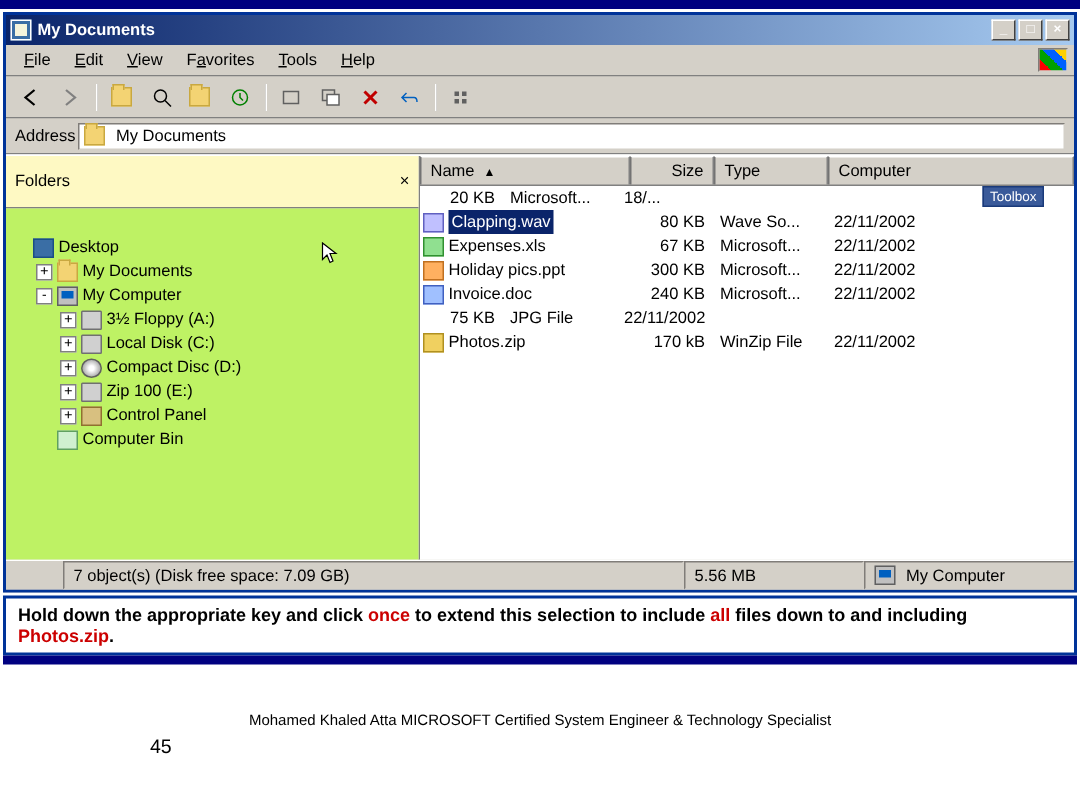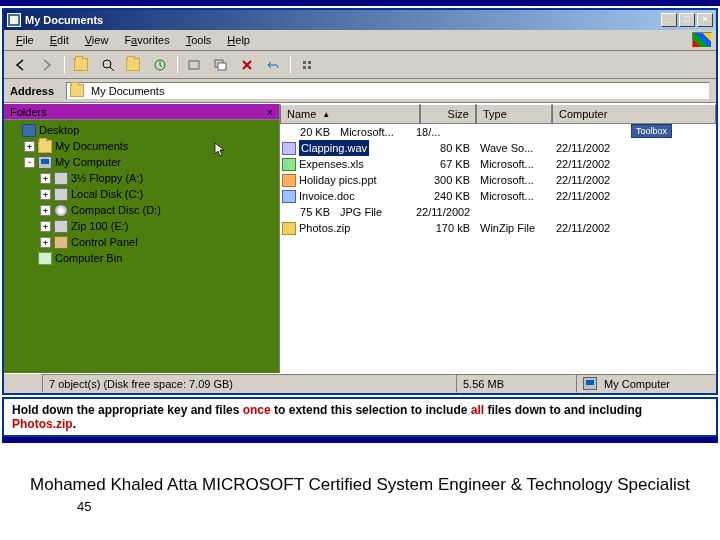--- a/index.html
+++ b/index.html
@@ -20,7 +20,7 @@
   .tbbtn { width: 22px; height: 20px; display:flex; align-items:center; justify-content:center; }
   .tbsep { width:1px; height:18px; background:#808080; margin:0 2px; border-right:1px solid #fff; }
   .addressbar { background: #d4d0c8; padding: 2px 6px; display: flex; align-items: center; border-bottom: 1px solid #808080; height: 24px; }
-  .addresslbl { margin-right: 12px; font-weight: bold; }
+  .addresslbl { margin-right: 2px; }
   .addressbox { flex:1; background:#fff; border:1px inset #d4d0c8; height:18px; display:flex; align-items:center; padding:0 3px; gap:4px; }
   .content { display:flex; height: 270px; background:#fff; border-top:1px solid #fff; }
   .folders-pane { width: 276px; border-right:1px solid #808080; display:flex; flex-direction:column; }

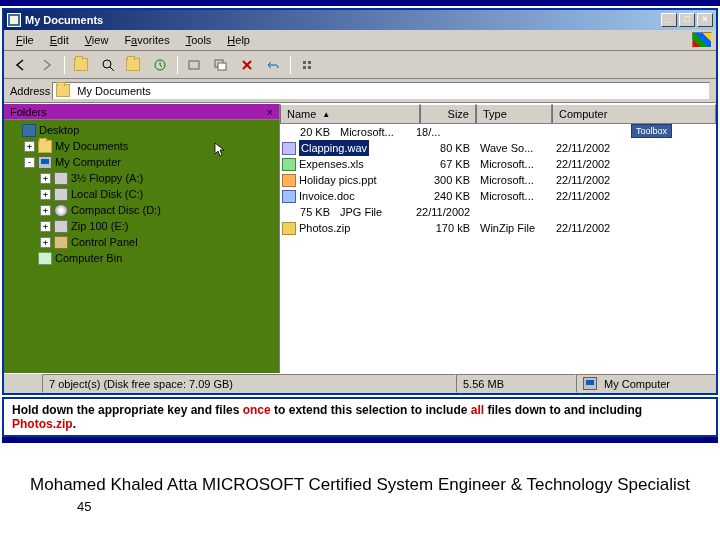--- a/index.html
+++ b/index.html
@@ -24,7 +24,7 @@
   .addressbox { flex:1; background:#fff; border:1px inset #d4d0c8; height:18px; display:flex; align-items:center; padding:0 3px; gap:4px; }
   .content { display:flex; height: 270px; background:#fff; border-top:1px solid #fff; }
   .folders-pane { width: 276px; border-right:1px solid #808080; display:flex; flex-direction:column; }
-  .pane-header { background:#a21caf; border-bottom:1px solid #808080; padding:2px 6px; display:flex; align-items:center; height:16px; font-size:11px; }
+  .pane-header { background:#fef9c3; border-bottom:1px solid #808080; padding:2px 6px; display:flex; align-items:center; height:35px; font-size:11px; }
   .pane-header .closex { margin-left:auto; font-family:Arial; font-size:11px; cursor:default; }
   .tree { flex:1; background:#4d7c0f; padding:2px 0 2px 4px; overflow:auto; font-size:11px; line-height:16px; }
   .tree-row { display:flex; align-items:center; height:16px; white-space:nowrap; }

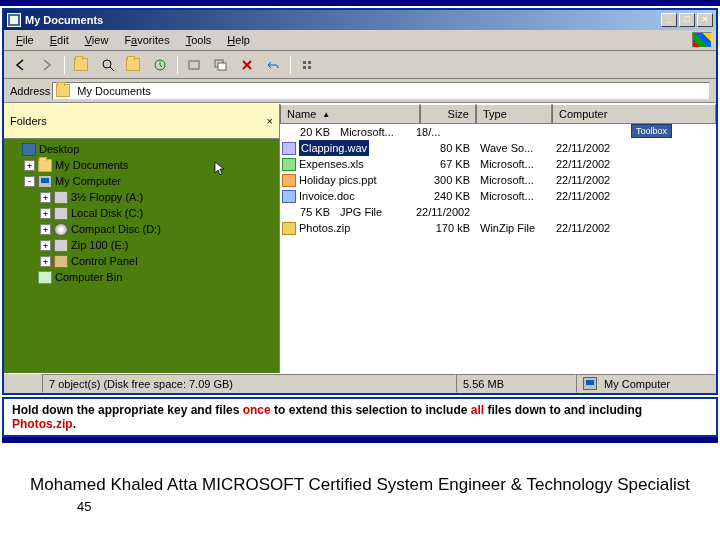--- a/index.html
+++ b/index.html
@@ -49,7 +49,7 @@
   .lh-size { width:56px; justify-content:flex-end; }
   .lh-type { width:76px; }
   .lh-mod { flex:1; }
-  .toolbox-tag { position:absolute; right:44px; background:#3a5a9a; color:#fff; font-size:9px; padding:1px 4px; border:1px solid #1a3a7a; }
+  .toolbox-tag { position:absolute; right:20px; background:#3a5a9a; color:#fff; font-size:9px; padding:1px 4px; border:1px solid #1a3a7a; }
   .list-body { flex:1; background:#fff; overflow:auto; font-size:11px; position:relative; }
   .file-row { display:flex; align-items:center; height:16px; line-height:16px; }
   .fc-name { width:140px; display:flex; align-items:center; padding-left:2px; gap:3px; overflow:hidden; white-space:nowrap; }

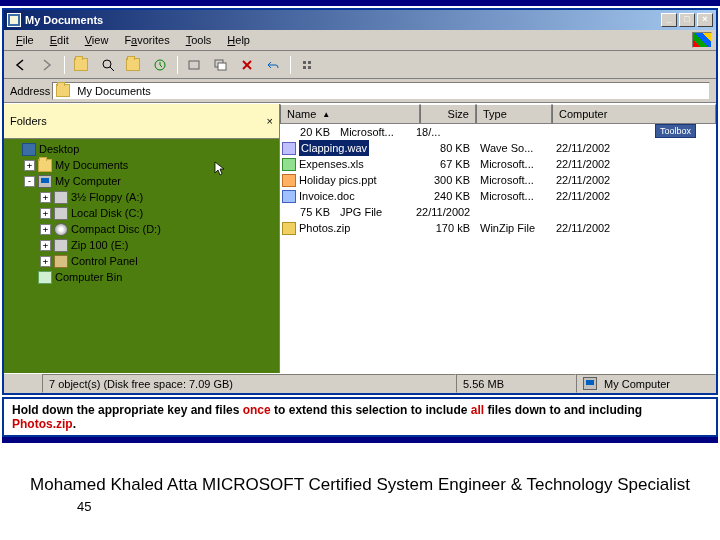--- a/index.html
+++ b/index.html
@@ -26,7 +26,7 @@
   .folders-pane { width: 276px; border-right:1px solid #808080; display:flex; flex-direction:column; }
   .pane-header { background:#fef9c3; border-bottom:1px solid #808080; padding:2px 6px; display:flex; align-items:center; height:35px; font-size:11px; }
   .pane-header .closex { margin-left:auto; font-family:Arial; font-size:11px; cursor:default; }
-  .tree { flex:1; background:#4d7c0f; padding:2px 0 2px 4px; overflow:auto; font-size:11px; line-height:16px; }
+  .tree { flex:1; background:#bef264; padding:18px 0 2px 4px; overflow:auto; font-size:11px; line-height:16px; }
   .tree-row { display:flex; align-items:center; height:16px; white-space:nowrap; }
   .exp { width:11px; height:11px; border:1px solid #808080; font-size:9px; line-height:9px; text-align:center; margin-right:3px; font-family:monospace; background:#fff; }
   .noexp { width:11px; margin-right:3px; }

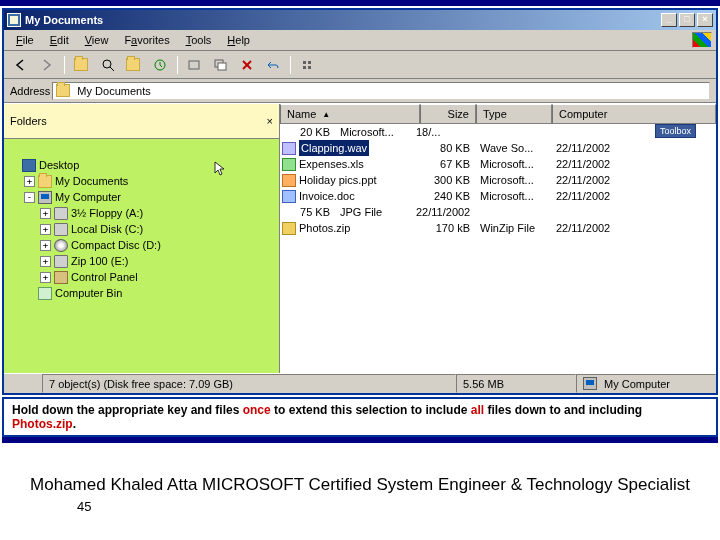--- a/index.html
+++ b/index.html
@@ -318,7 +318,7 @@
 </div>
 
 <div class="instruction">
-  <b>Hold down the appropriate key and files </b><span class="red">once</span><b> to extend this selection to include </b><span class="red">all</span><b> files down to and including </b><span class="red">Photos.zip</span><b>.</b>
+  <b>Hold down the appropriate key and click </b><span class="red">once</span><b> to extend this selection to include </b><span class="red">all</span><b> files down to and including </b><span class="red">Photos.zip</span><b>.</b>
 </div>
 <div class="navyfooter"></div>
 

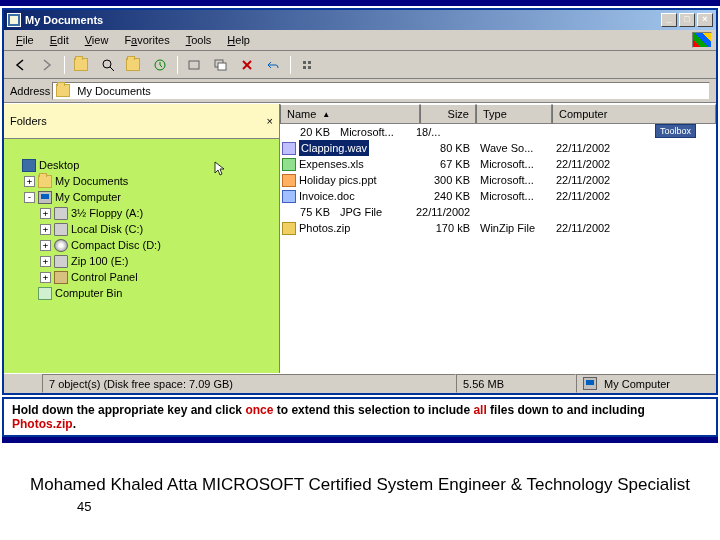--- a/index.html
+++ b/index.html
@@ -74,7 +74,7 @@
   .instruction .red { color:#cc0000; font-weight:bold; }
   .instruction b { font-weight:bold; }
   .navyfooter { background:#000080; height:6px; margin:0 2px 2px 2px; }
-  .credit { text-align:center; font-size:17px; font-family: Arial; margin-top:32px; }
+  .credit { text-align:center; font-size:10px; font-family: Arial; margin-top:32px; }
   .pagenum { margin-left:77px; font-size:13px; margin-top:4px; }
   .cursor-arrow { position:absolute; width:12px; height:16px; pointer-events:none; }
   svg { display:block; }

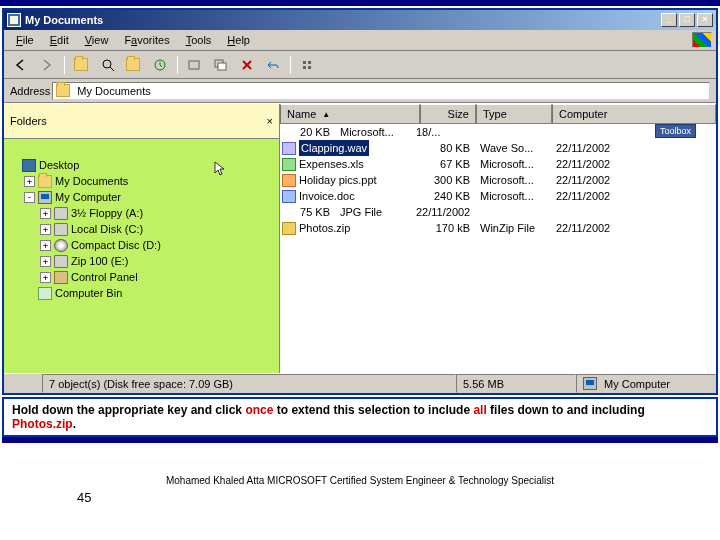--- a/index.html
+++ b/index.html
@@ -75,7 +75,7 @@
   .instruction b { font-weight:bold; }
   .navyfooter { background:#000080; height:6px; margin:0 2px 2px 2px; }
   .credit { text-align:center; font-size:10px; font-family: Arial; margin-top:32px; }
-  .pagenum { margin-left:77px; font-size:13px; margin-top:4px; }
+  .pagenum { margin-left:100px; font-size:13px; margin-top:4px; }
   .cursor-arrow { position:absolute; width:12px; height:16px; pointer-events:none; }
   svg { display:block; }
 </style>

